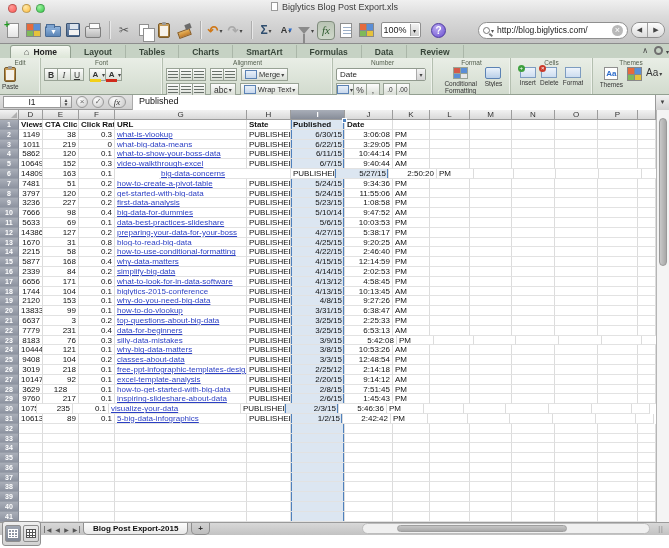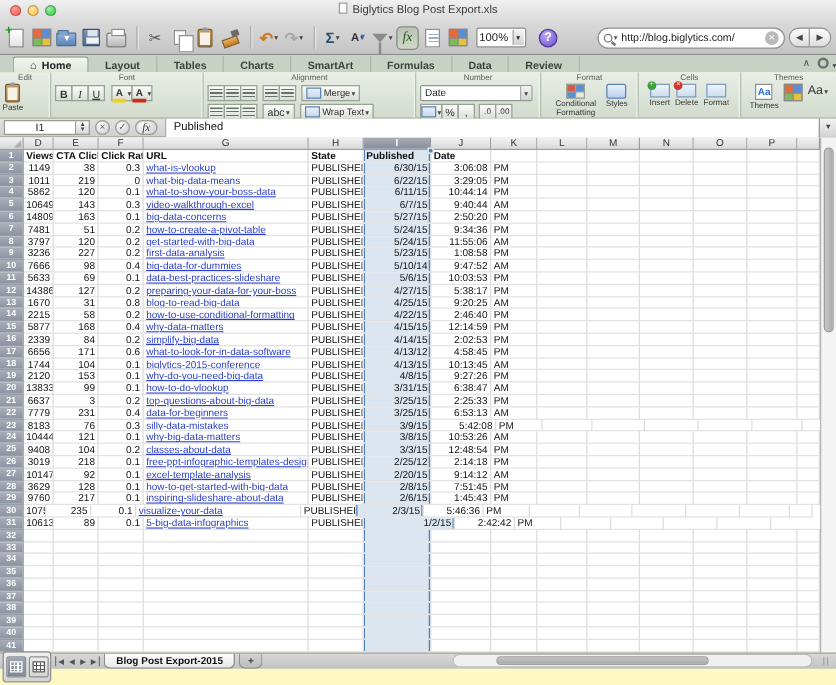--- a/index.html
+++ b/index.html
@@ -4,7 +4,7 @@
 <style>
   *{box-sizing:border-box;margin:0;padding:0;font-family:"Liberation Sans",sans-serif;}
   html,body{background:#9e9e9e;}
-  .win{position:relative;width:669px;height:548px;background:#fef9c3;overflow:hidden;outline:1px solid #6f6f6f;}
+  .win{position:relative;width:669px;height:548px;background:#ffffff;overflow:hidden;outline:1px solid #6f6f6f;}
 
   
   .header{position:absolute;left:0;top:0;width:669px;height:44px;

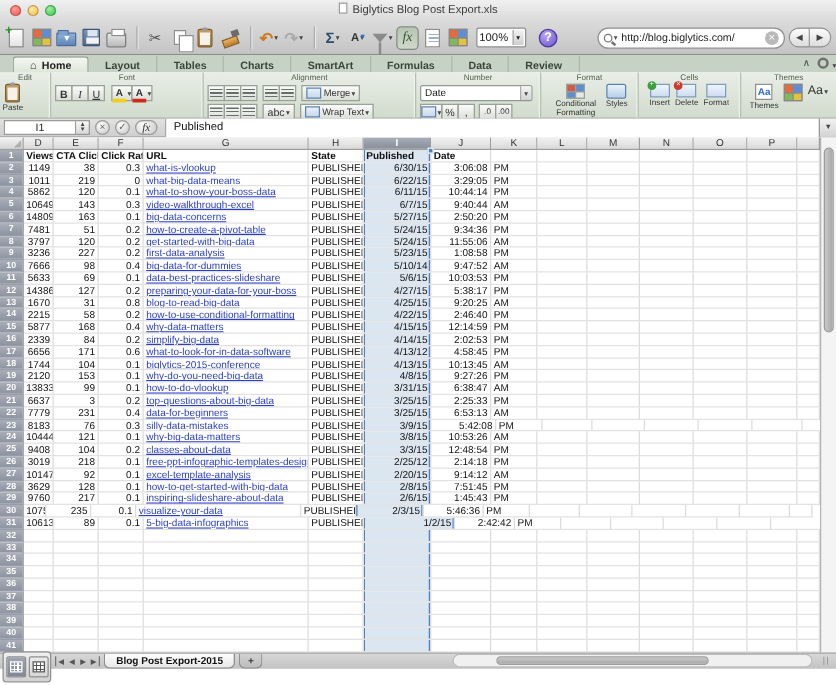--- a/index.html
+++ b/index.html
@@ -565,7 +565,7 @@
       <div class="g-row">
         <div class="g-rh">5</div>
         <div class="g-cell num" style="width: 24px;">10649</div>
-        <div class="g-cell num" style="width: 36px;">143</div>
+        <div class="g-cell num" style="width: 36px;">152</div>
         <div class="g-cell num" style="width: 36px;">0.3</div>
         <div class="g-cell" style="width: 132px;"><span class="link">video-walkthrough-excel</span></div>
         <div class="g-cell" style="width: 44px;">PUBLISHED</div>

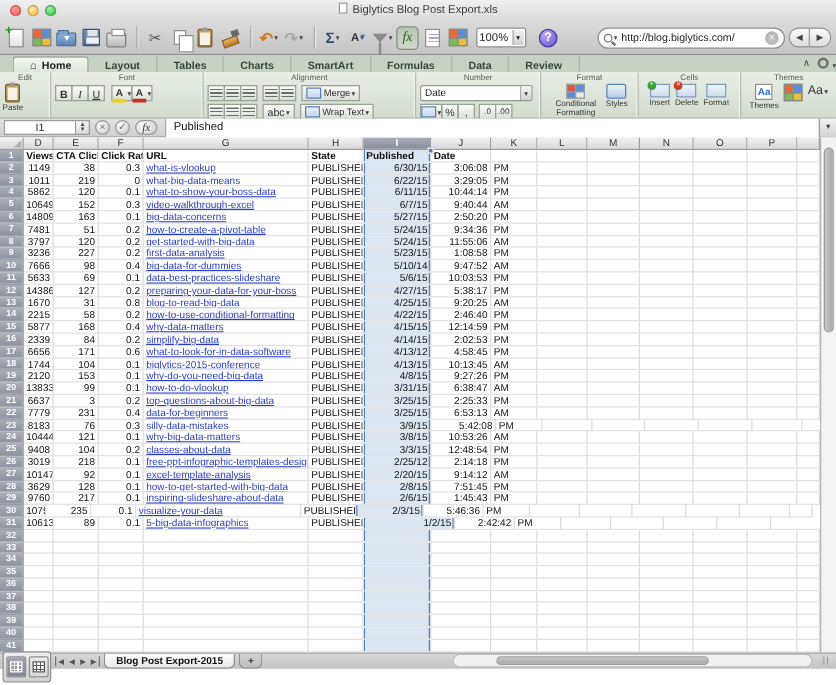--- a/index.html
+++ b/index.html
@@ -584,7 +584,7 @@
         <div class="g-cell num" style="width: 24px;">14809</div>
         <div class="g-cell num" style="width: 36px;">163</div>
         <div class="g-cell num" style="width: 36px;">0.1</div>
-        <div class="g-cell" style="width: 132px;"><span class="link">big-data-concerns</span></div>
+        <div class="g-cell" style="width: 132px; margin-left: 44px;"><span class="link">big-data-concerns</span></div>
         <div class="g-cell" style="width: 44px;">PUBLISHED</div>
         <div class="g-cell num selcol" style="width: 54px;">5/27/15</div>
         <div class="g-cell num" style="width: 48px;">2:50:20</div>

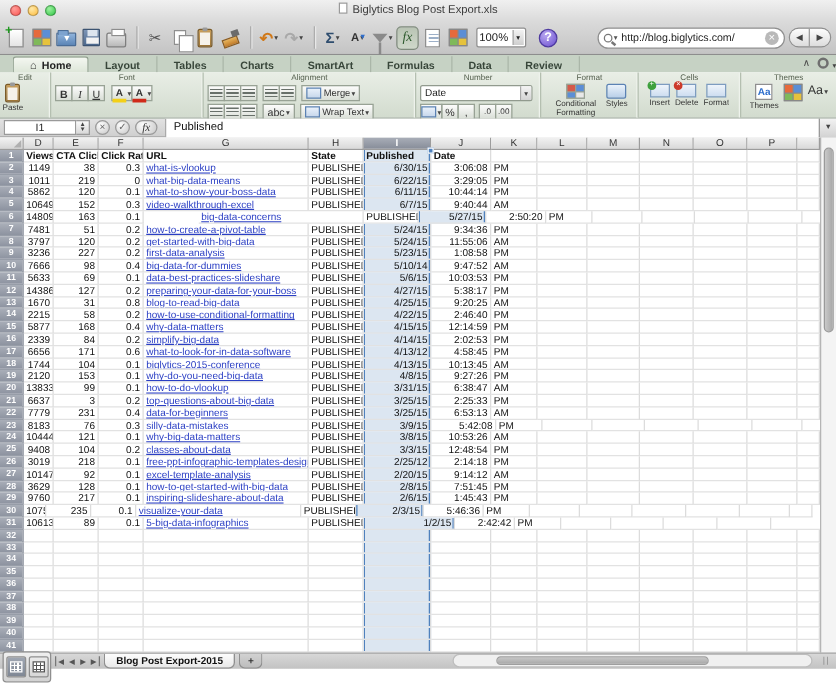--- a/index.html
+++ b/index.html
@@ -956,7 +956,7 @@
       <div class="g-row">
         <div class="g-rh">28</div>
         <div class="g-cell num" style="width: 24px;">3629</div>
-        <div class="g-cell num" style="width: 36px;">128</div>
+        <div class="g-cell num" style="width: 36px; text-align: center;">128</div>
         <div class="g-cell num" style="width: 36px;">0.1</div>
         <div class="g-cell" style="width: 132px;"><span class="link">how-to-get-started-with-big-data</span></div>
         <div class="g-cell" style="width: 44px;">PUBLISHED</div>

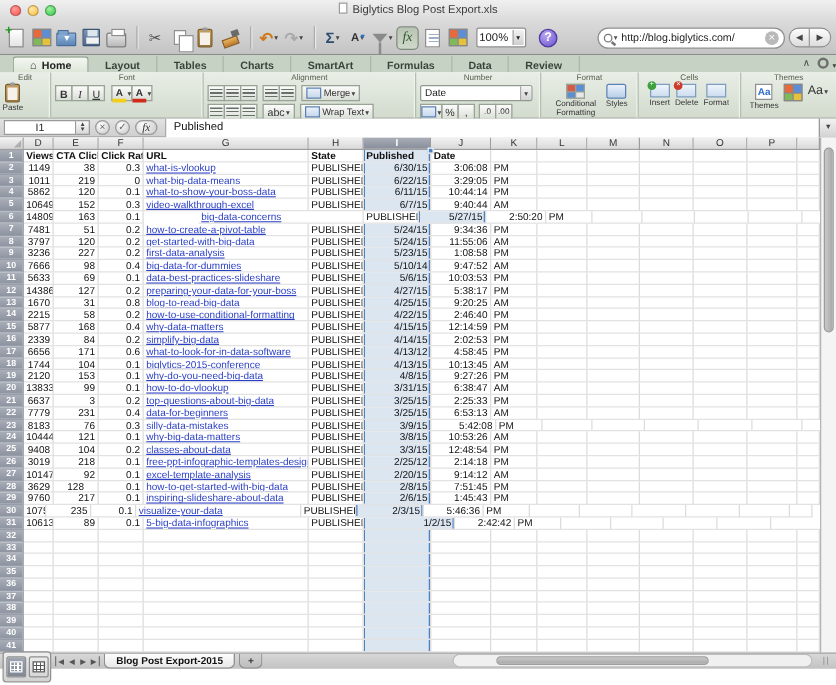--- a/index.html
+++ b/index.html
@@ -1011,7 +1011,7 @@
         <div class="g-cell num" style="width: 36px;">0.1</div>
         <div class="g-cell" style="width: 132px;"><span class="link">5-big-data-infographics</span></div>
         <div class="g-cell" style="width: 44px;">PUBLISHED</div>
-        <div class="g-cell num selcol" style="width: 73px;">1/2/15</div>
+        <div class="g-cell num selcol" style="width: 52px;">1/2/15</div>
         <div class="g-cell num" style="width: 48px;">2:42:42</div>
         <div class="g-cell" style="width: 37px;">PM</div>
         <div class="g-cell" style="width: 40px;"></div>

